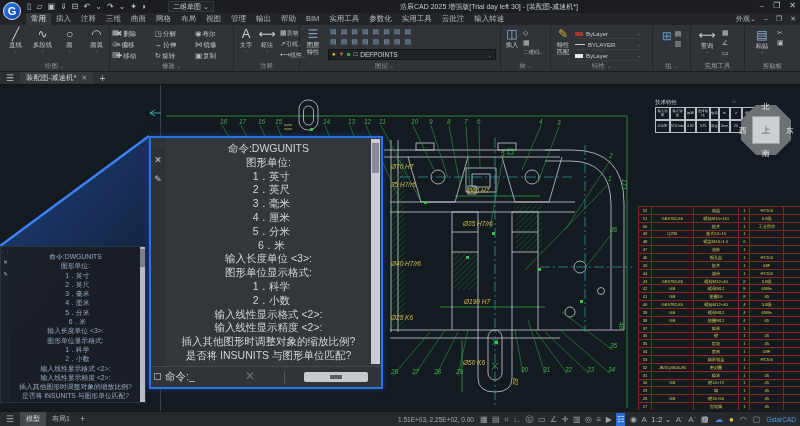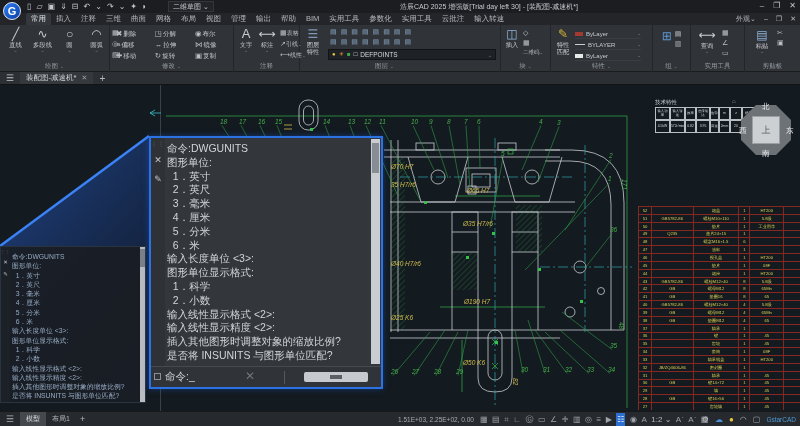--- a/index.html
+++ b/index.html
@@ -97,7 +97,7 @@
   .pal-strip{position:absolute;left:0;top:0;bottom:0;width:14px;background:#2e3135;display:flex;flex-direction:column;align-items:center;gap:10px;padding-top:4px;}
   .grip{color:#6a6f75;font-size:6px;line-height:4px;letter-spacing:1px;}
   .pstrip-ic{color:#c3c7cb;font-size:9px;line-height:9px;}
-  .pal-lines{position:absolute;left:16px;top:4px;right:11px;bottom:24px;overflow:hidden;}
+  .pal-lines{position:absolute;left:16px;top:4px;right:11px;bottom:24px;overflow:hidden;text-align:center;}
   .pl{font-size:10.5px;line-height:13.8px;color:#d2d5d8;white-space:pre;}
   .pal-vscroll{position:absolute;right:1px;top:1px;bottom:23px;width:9px;background:#c9ccd0;}
   .pal-vthumb{position:absolute;left:1px;top:4px;width:7px;height:30px;background:#878d94;}

